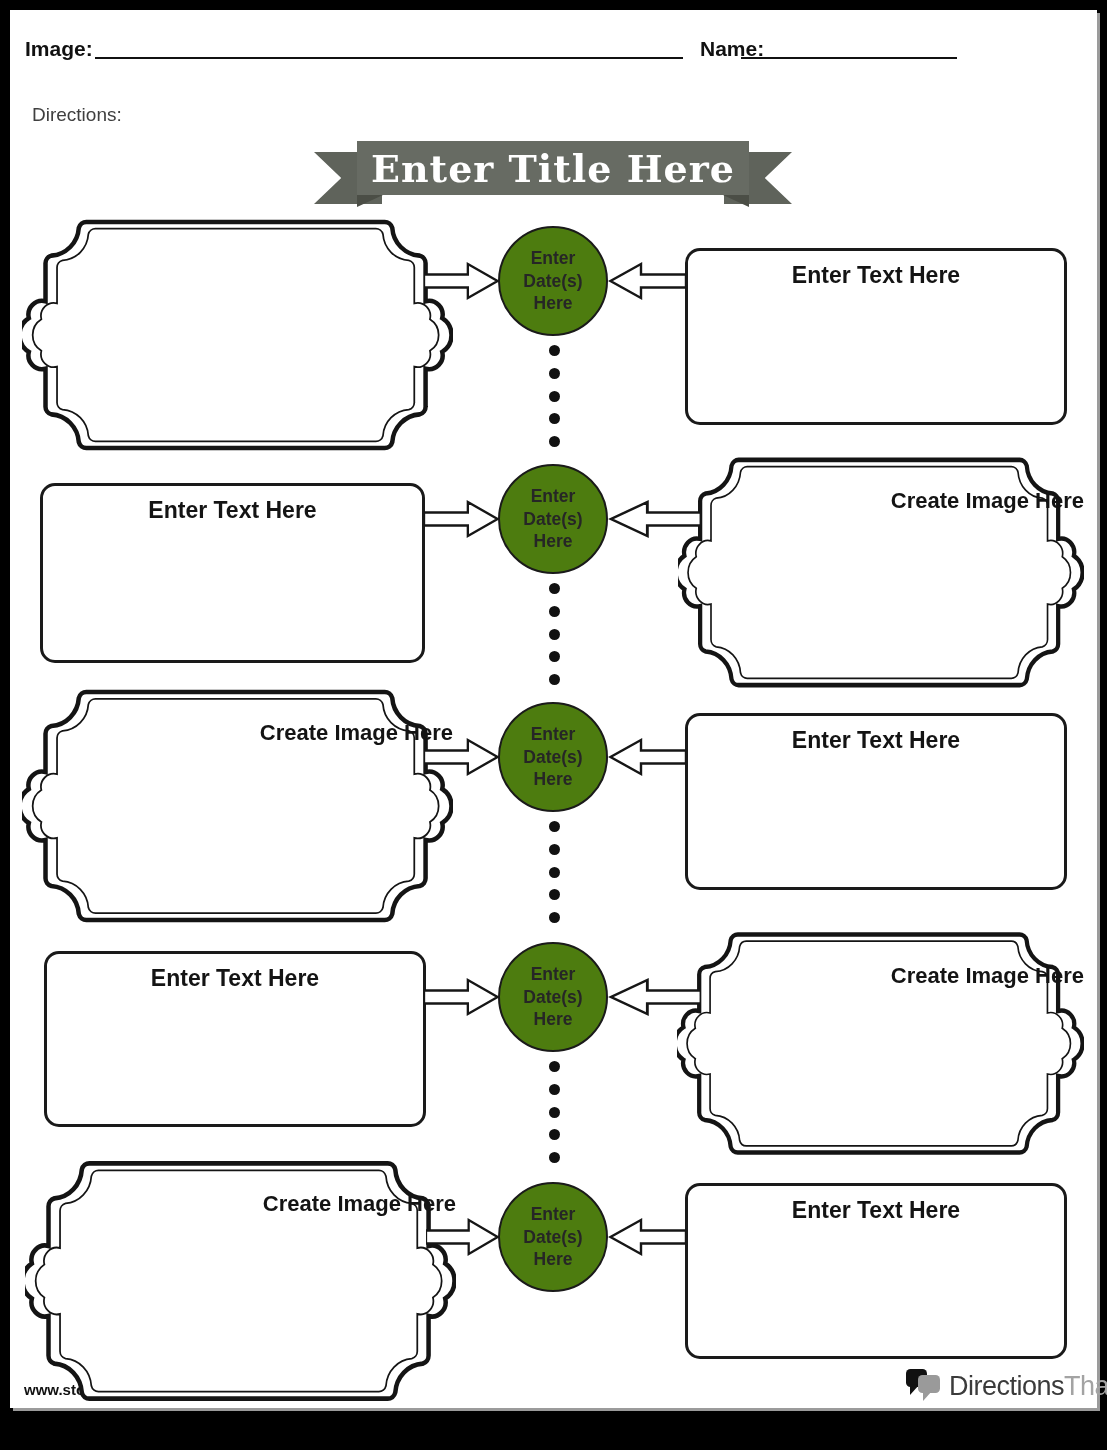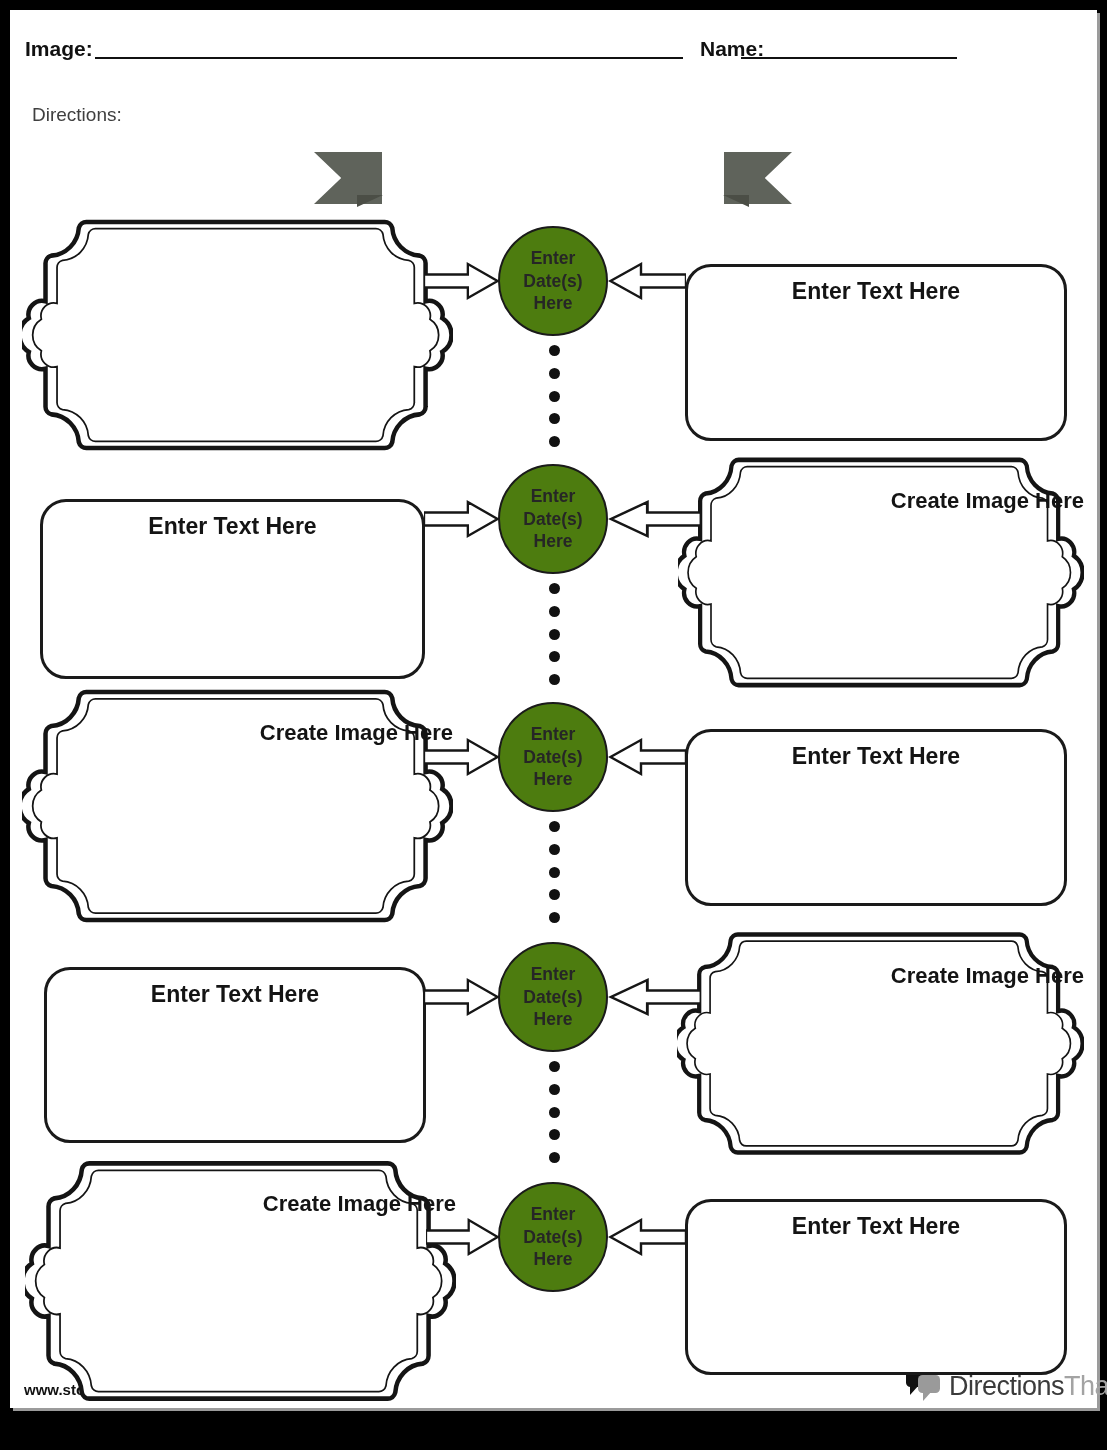--- a/index.html
+++ b/index.html
@@ -68,6 +68,9 @@
   <div class="abs banner-tail tail-right" style="left:724px;top:152px;width:68px;height:52px;"></div>
   <div class="abs banner-fold fold-left" style="left:357px;top:195px;width:26px;height:12px;"></div>
   <div class="abs banner-fold fold-right" style="left:723px;top:195px;width:26px;height:12px;"></div>
+  <div class="abs banner-band" style="left:357px;top:141px;width:392px;height:54px;">
+    <span class="banner-title">Enter Title Here</span>
+  </div>
 
   <div class="abs ornate" style="left:22px;top:212px;width:431px;height:246px;">
     <svg class="ornate-svg" viewBox="0 0 440 248" preserveAspectRatio="none">

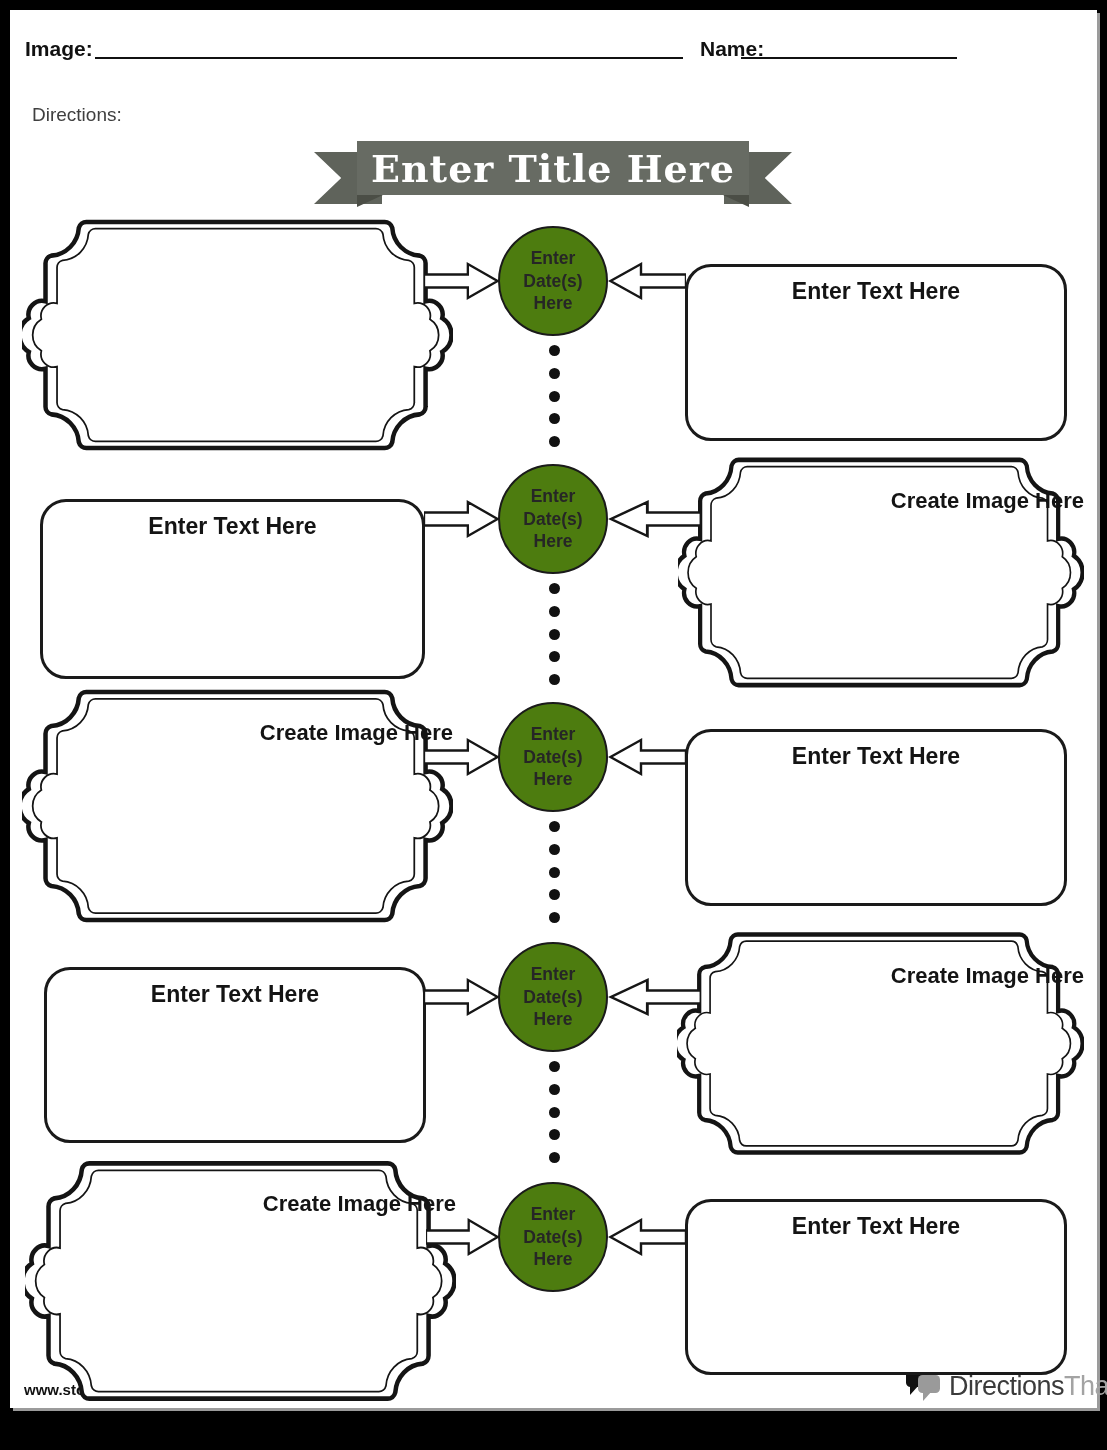--- a/index.html
+++ b/index.html
@@ -23,7 +23,7 @@
   .fold-right{clip-path:polygon(0 0,100% 0,100% 100%);}
 
   
-  .textbox{background:#fff;border:3px solid #1a1a1a;border-radius:26px;box-sizing:border-box;z-index:2;margin-top:16px;}
+  .textbox{background:#fff;border:3px solid #1a1a1a;border-radius:15px;box-sizing:border-box;z-index:2;}
   .box-heading{padding-top:11px;text-align:center;font-weight:bold;font-size:23px;color:#141414;}
   .ornate{z-index:2;}
   .ornate-svg{position:absolute;left:0;top:0;width:100%;height:100%;}

